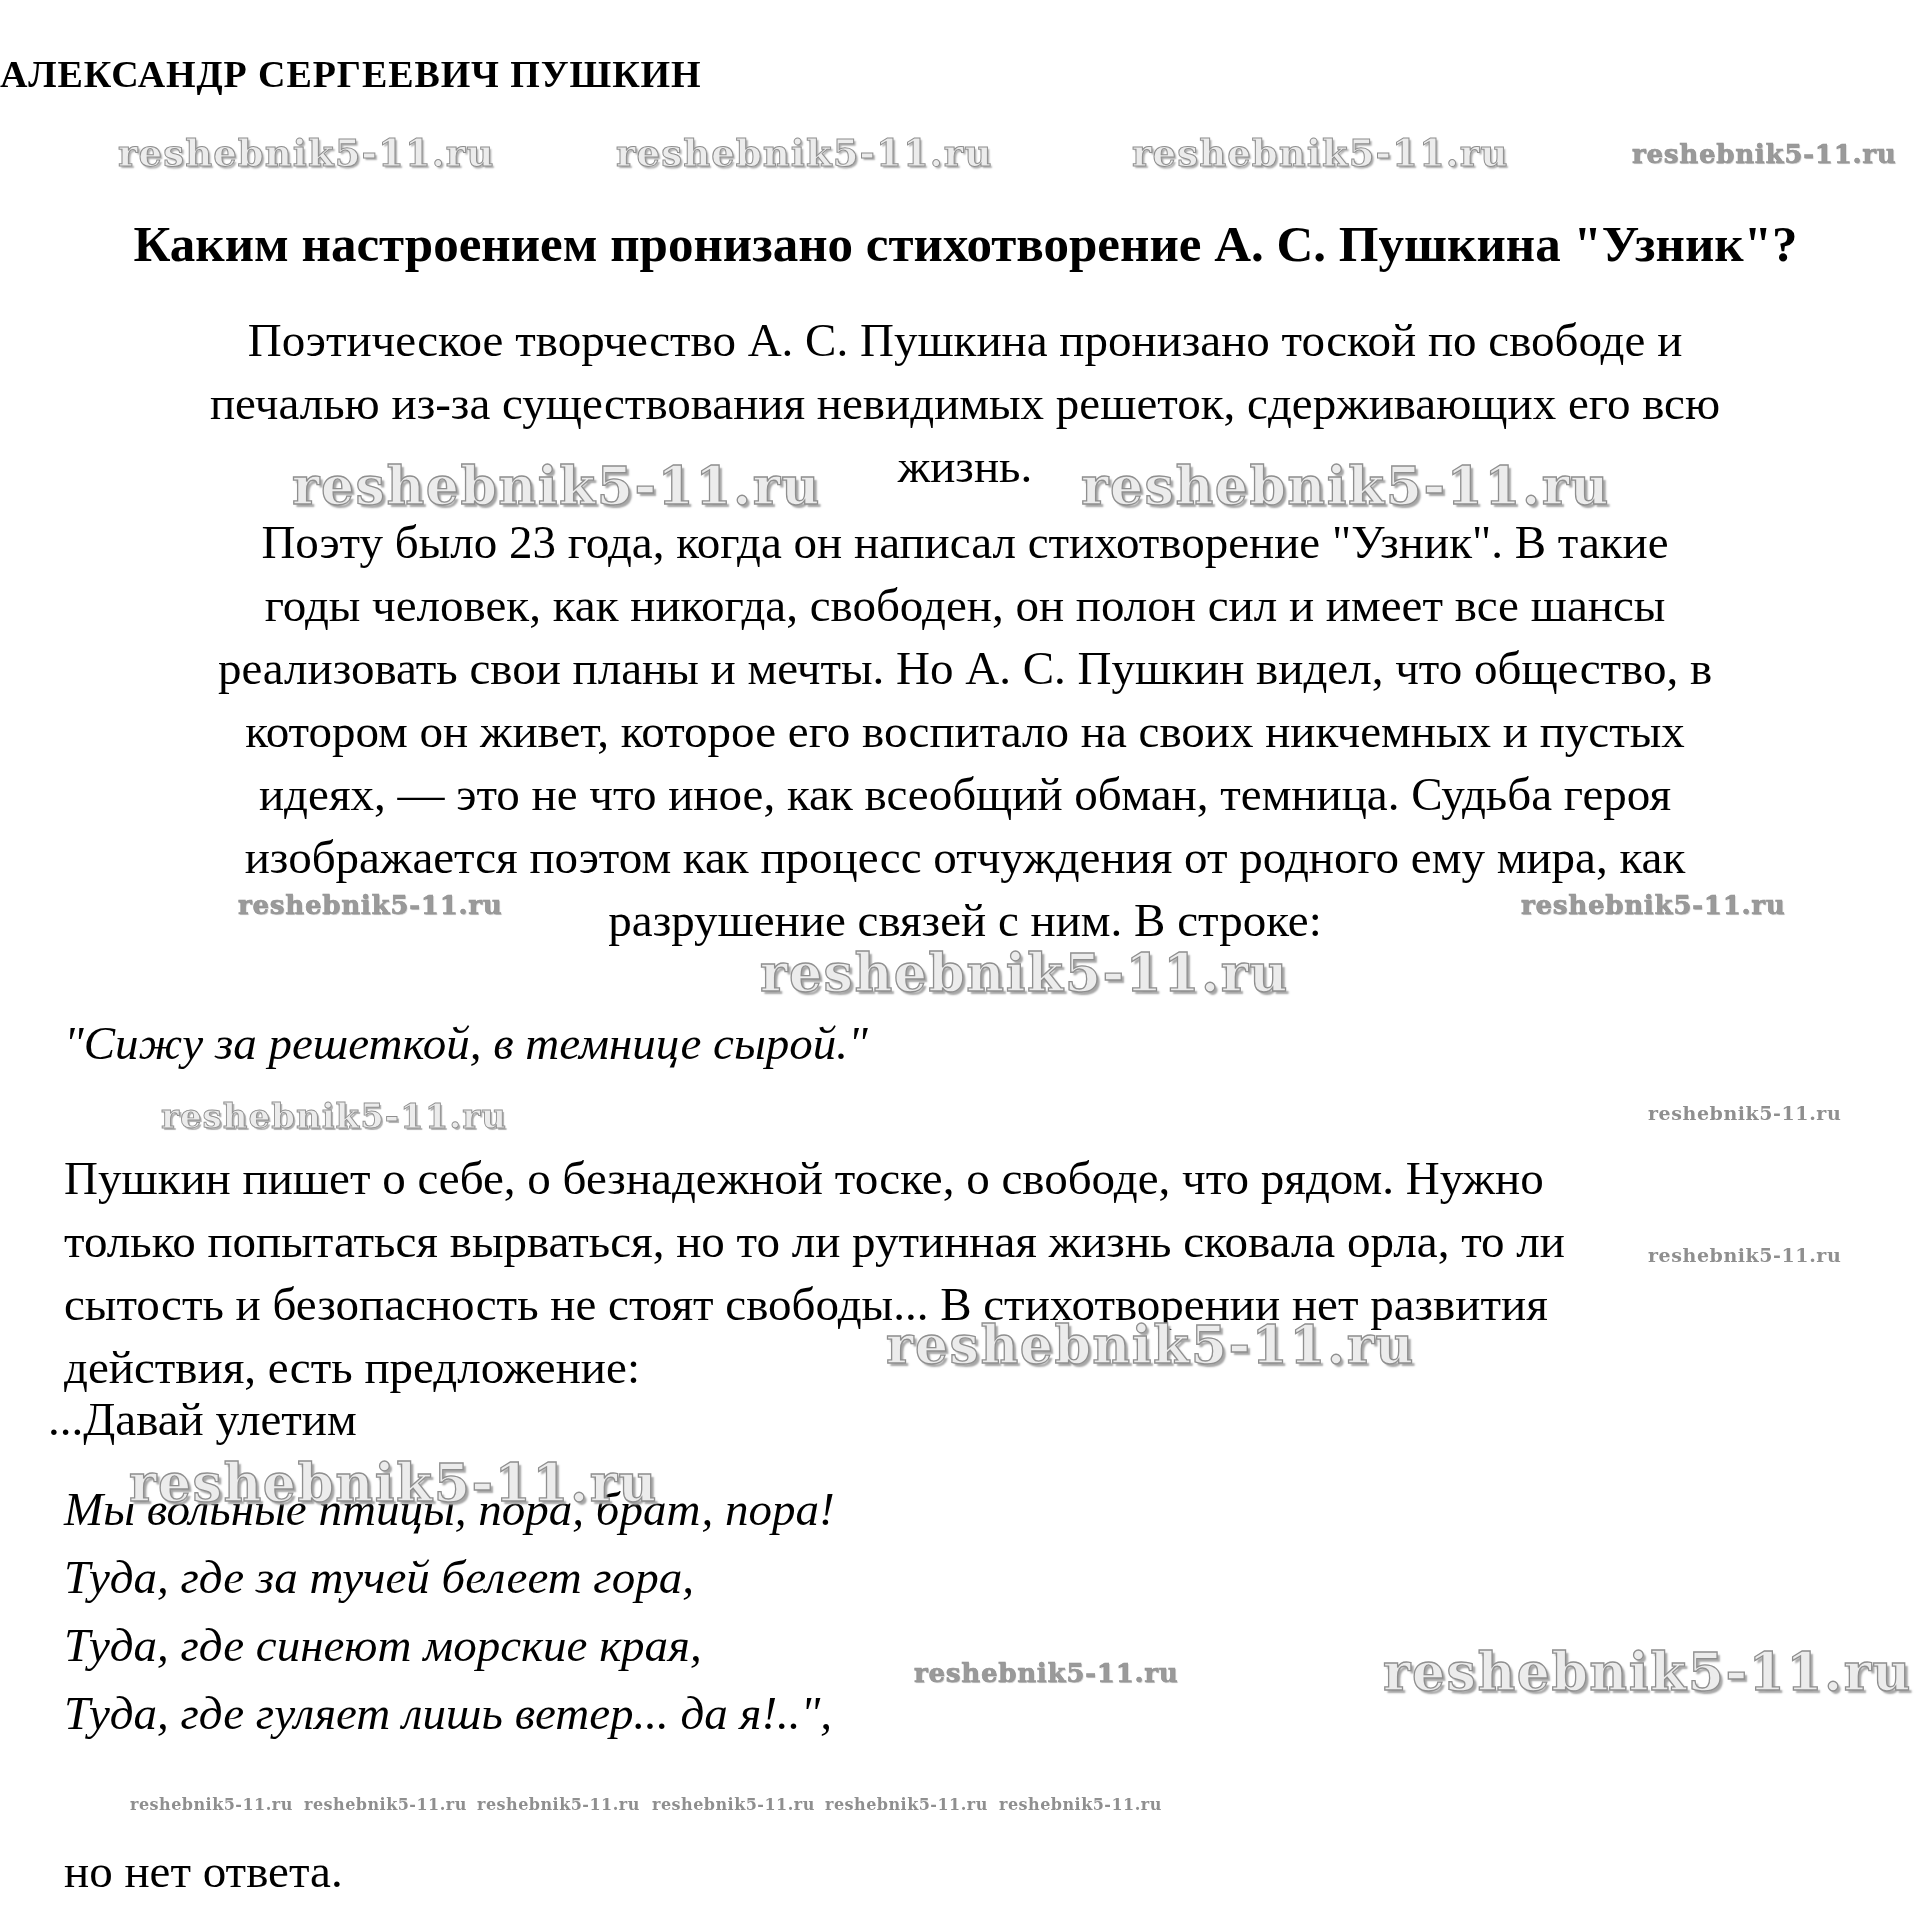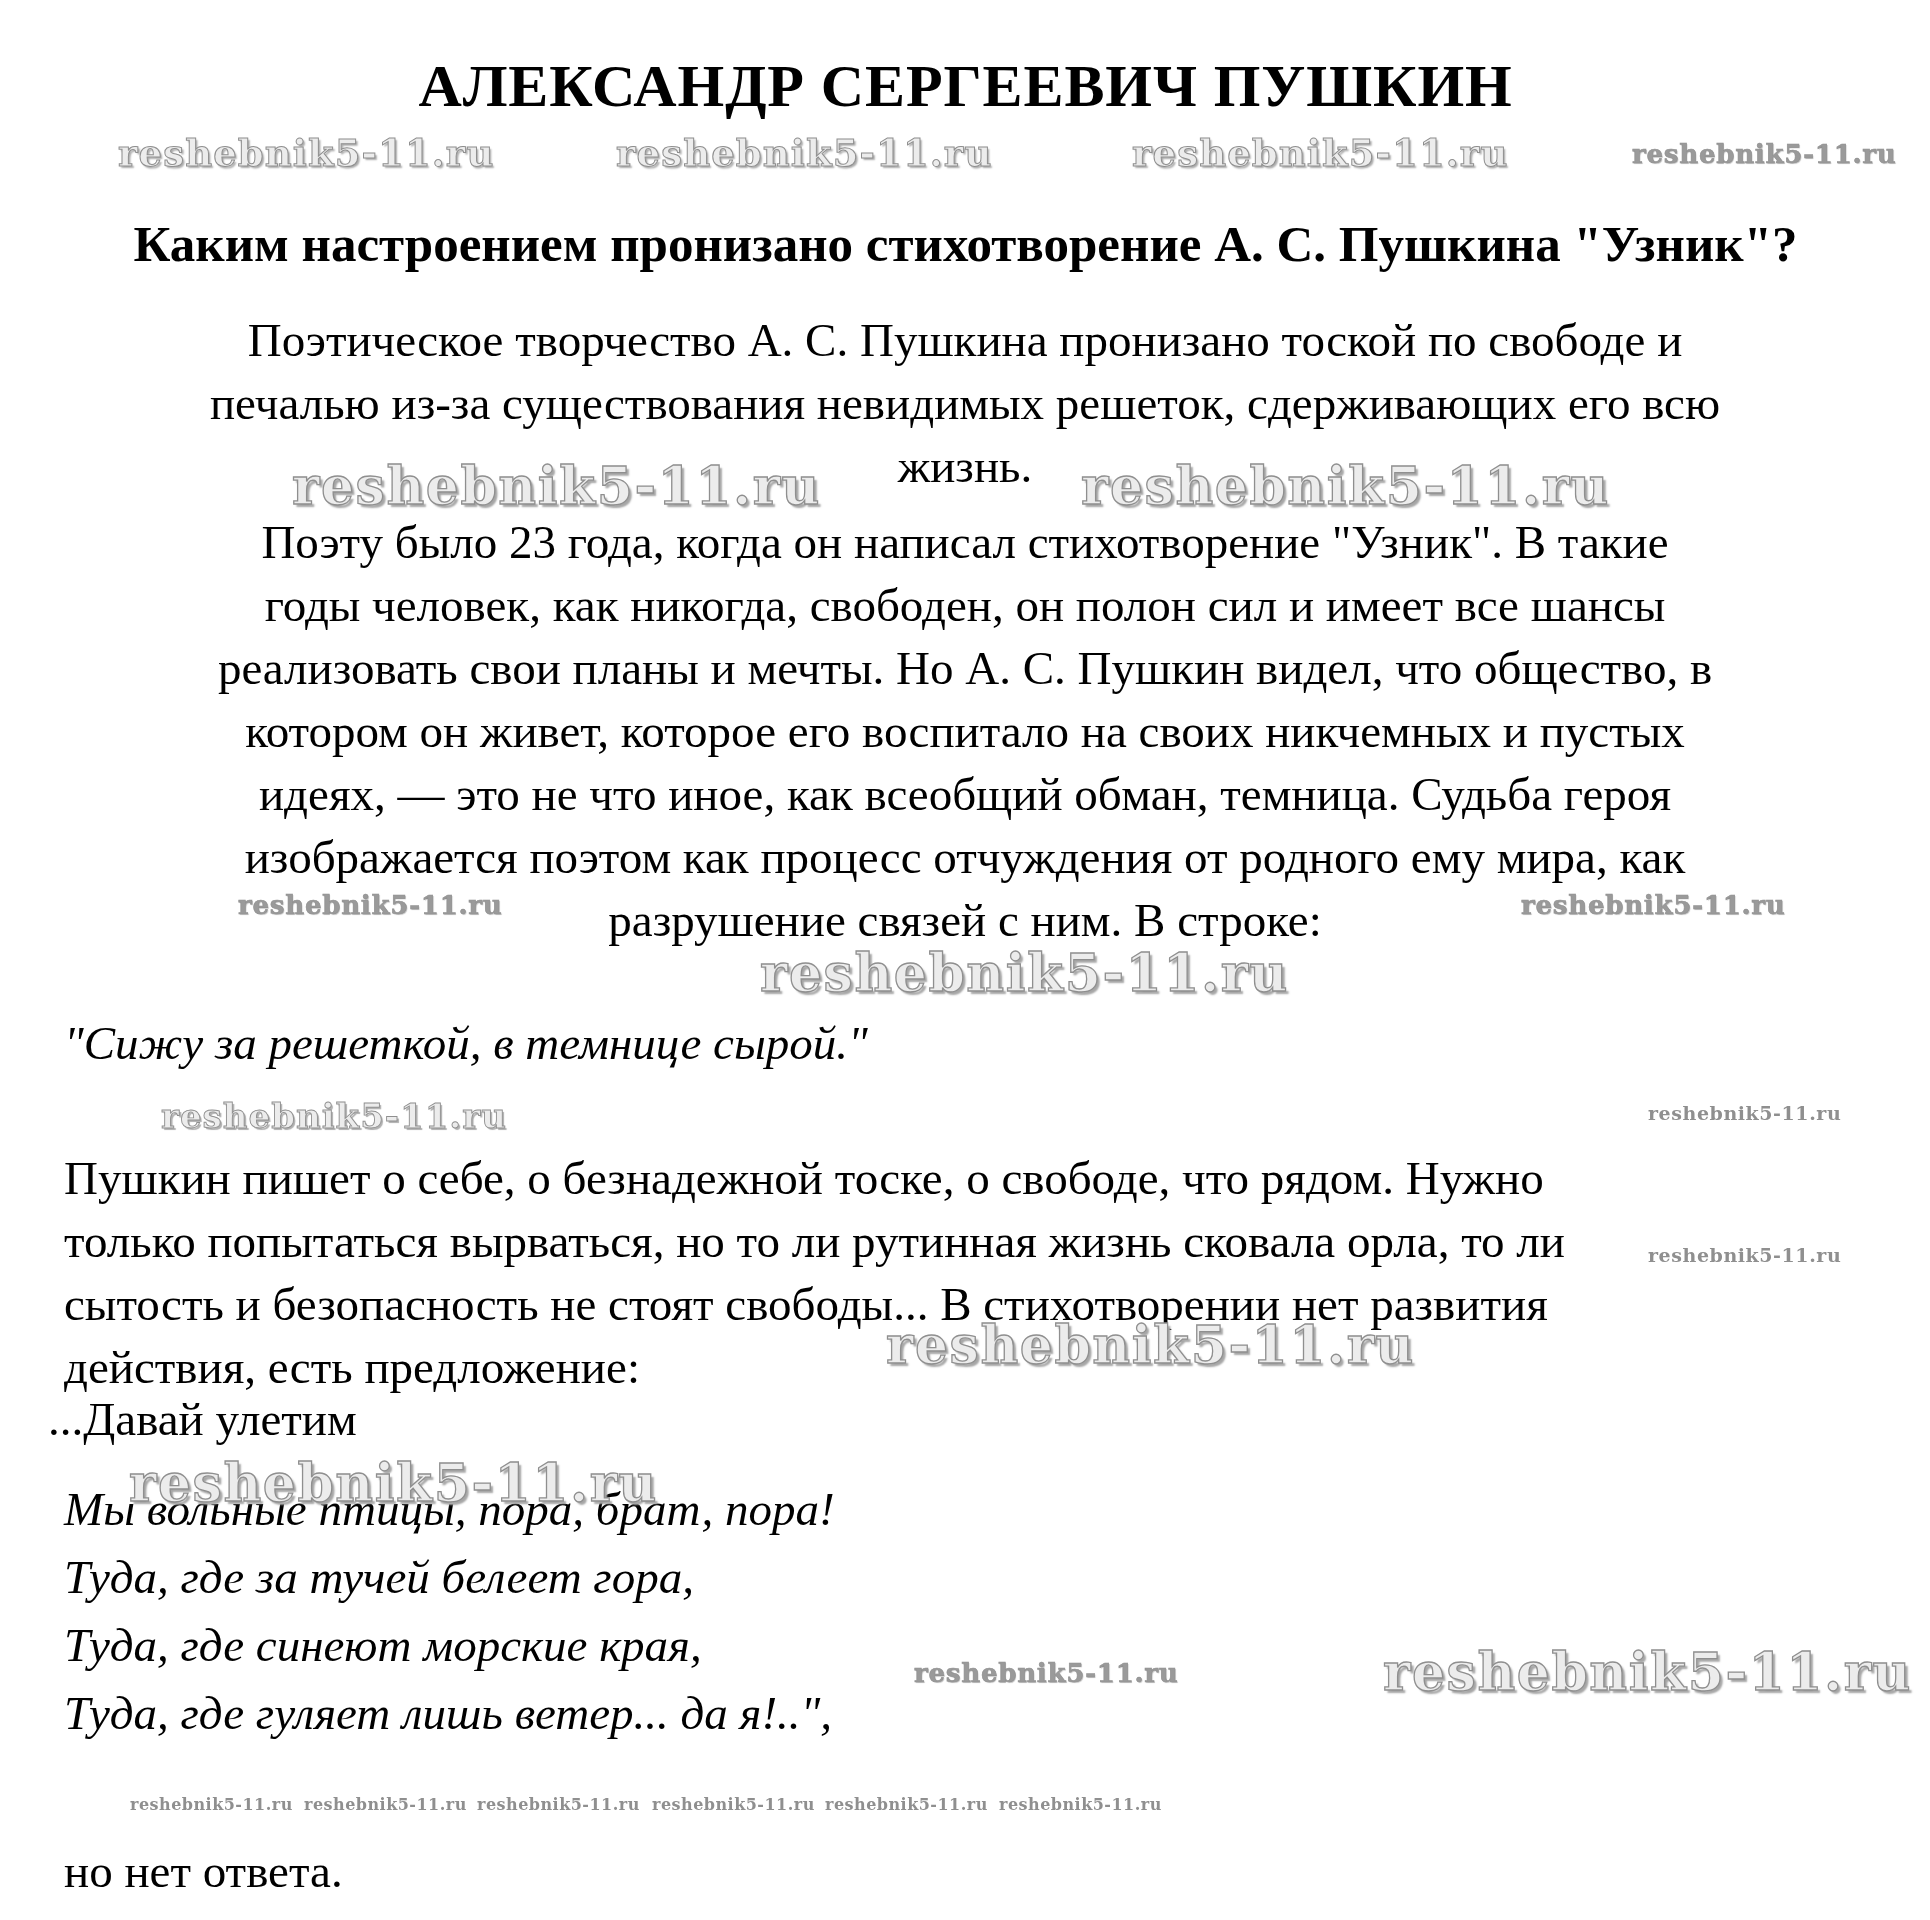--- a/index.html
+++ b/index.html
@@ -16,8 +16,7 @@
 
   .title {
     font-weight: bold;
-    font-size: 60px;
-    text-align: center;
+    font-size: 38px;
     letter-spacing: 0.9px;
   }
   .question {

